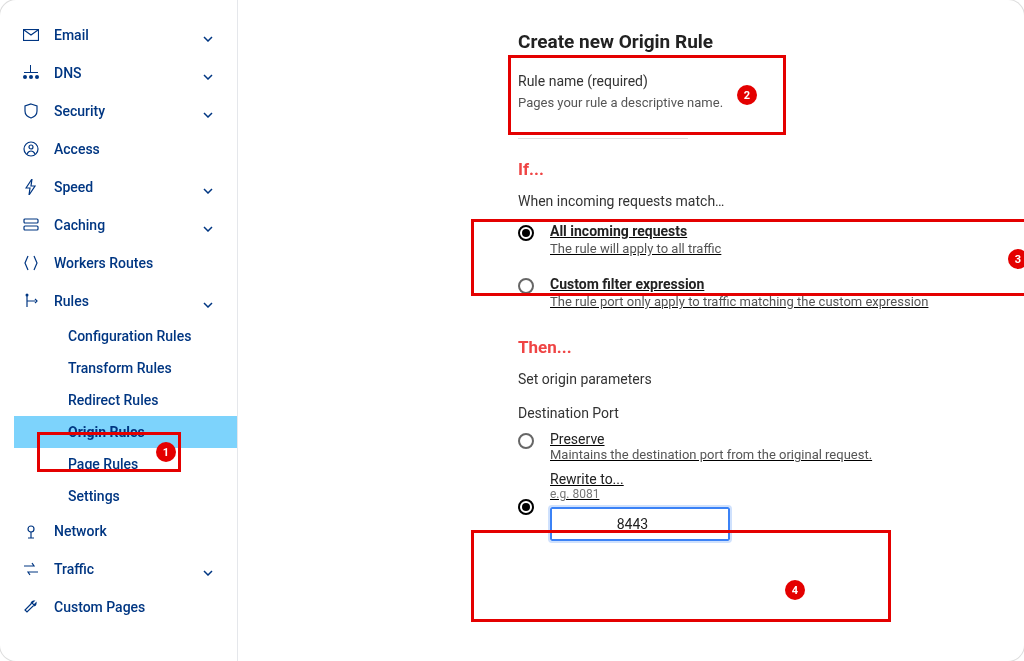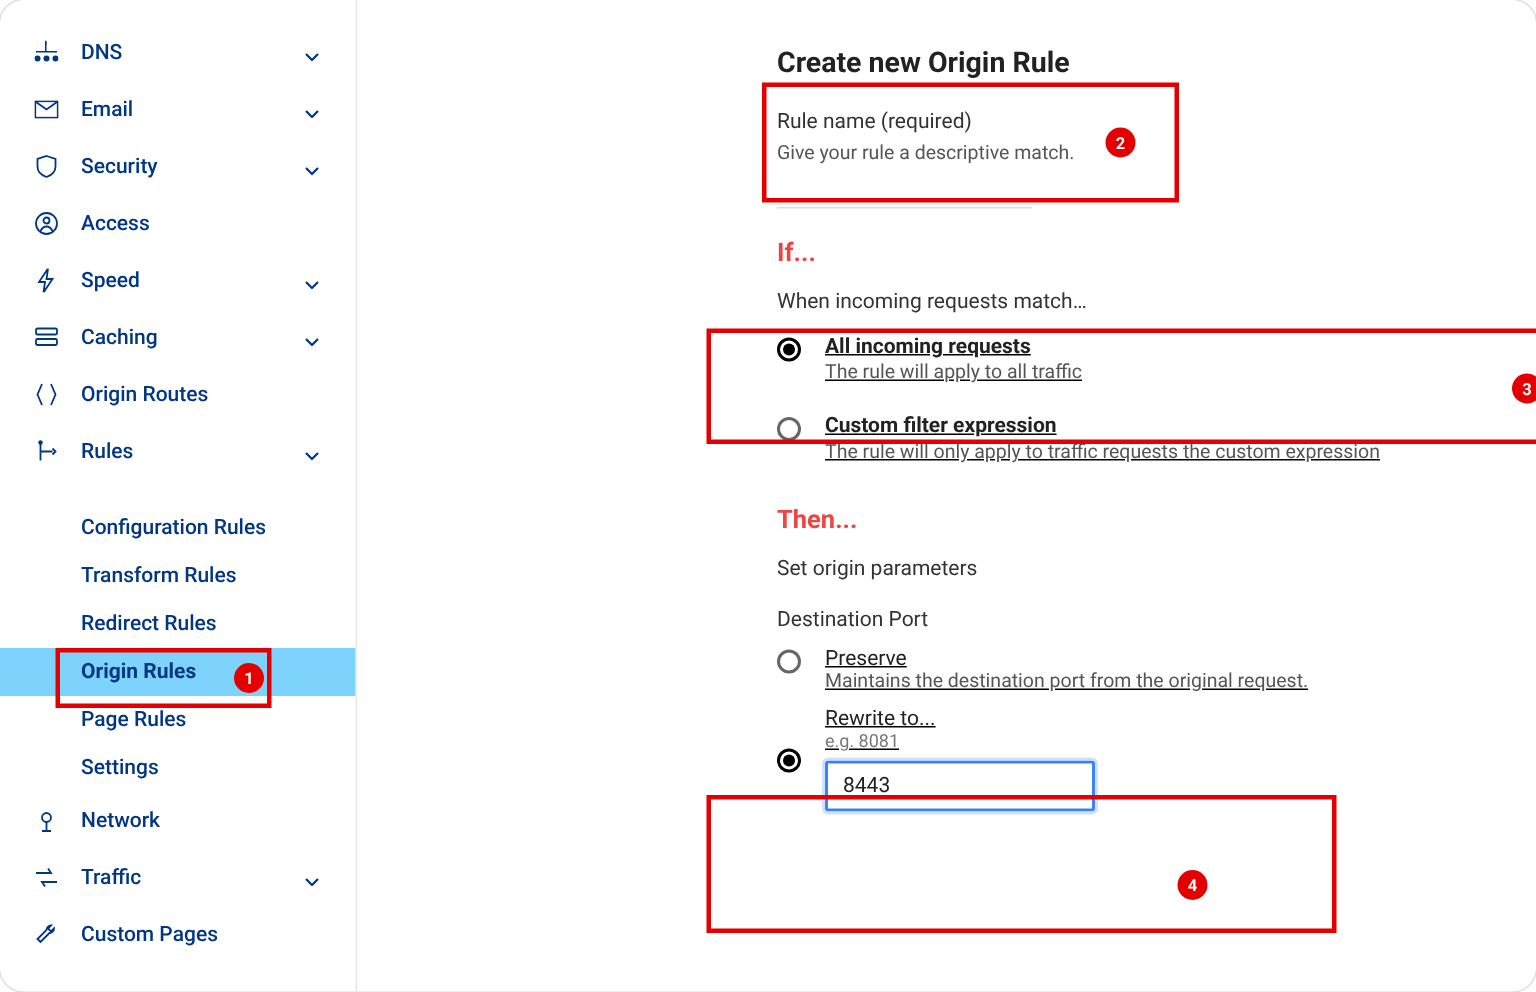--- a/index.html
+++ b/index.html
@@ -56,6 +56,19 @@
 
     <div class="nav-item">
       <span class="icon">
+          <svg width="16" height="12" viewBox="0 0 16 12">
+            <rect x="0.5" y="0.5" width="15" height="11" stroke="#003682" fill="none" stroke-width="1.2"></rect>
+            <path d="M1 1L8 6L15 1" stroke="#003682" fill="none" stroke-width="1.2"></path>
+          </svg>
+        </span>
+      <span class="label">Email</span>
+      <span class="chevron"><svg width="10" height="6" viewBox="0 0 10 6">
+            <path d="M1 1L5 5L9 1" stroke="#003682" stroke-width="1.5" fill="none"></path>
+          </svg></span>
+    </div>
+
+    <div class="nav-item">
+      <span class="icon">
           <svg width="16" height="16" viewBox="0 0 16 16" fill="none">
             <rect x="1" y="7" width="14" height="1" fill="#003682"></rect>
             <rect x="7" y="1" width="1" height="6" fill="#003682"></rect>
@@ -71,19 +84,6 @@
           </svg></span>
     </div>
 
-    <div class="nav-item">
-      <span class="icon">
-          <svg width="16" height="12" viewBox="0 0 16 12">
-            <rect x="0.5" y="0.5" width="15" height="11" stroke="#003682" fill="none" stroke-width="1.2"></rect>
-            <path d="M1 1L8 6L15 1" stroke="#003682" fill="none" stroke-width="1.2"></path>
-          </svg>
-        </span>
-      <span class="label">Email</span>
-      <span class="chevron"><svg width="10" height="6" viewBox="0 0 10 6">
-            <path d="M1 1L5 5L9 1" stroke="#003682" stroke-width="1.5" fill="none"></path>
-          </svg></span>
-    </div>
-
 
     <div class="nav-item">
       <span class="icon">

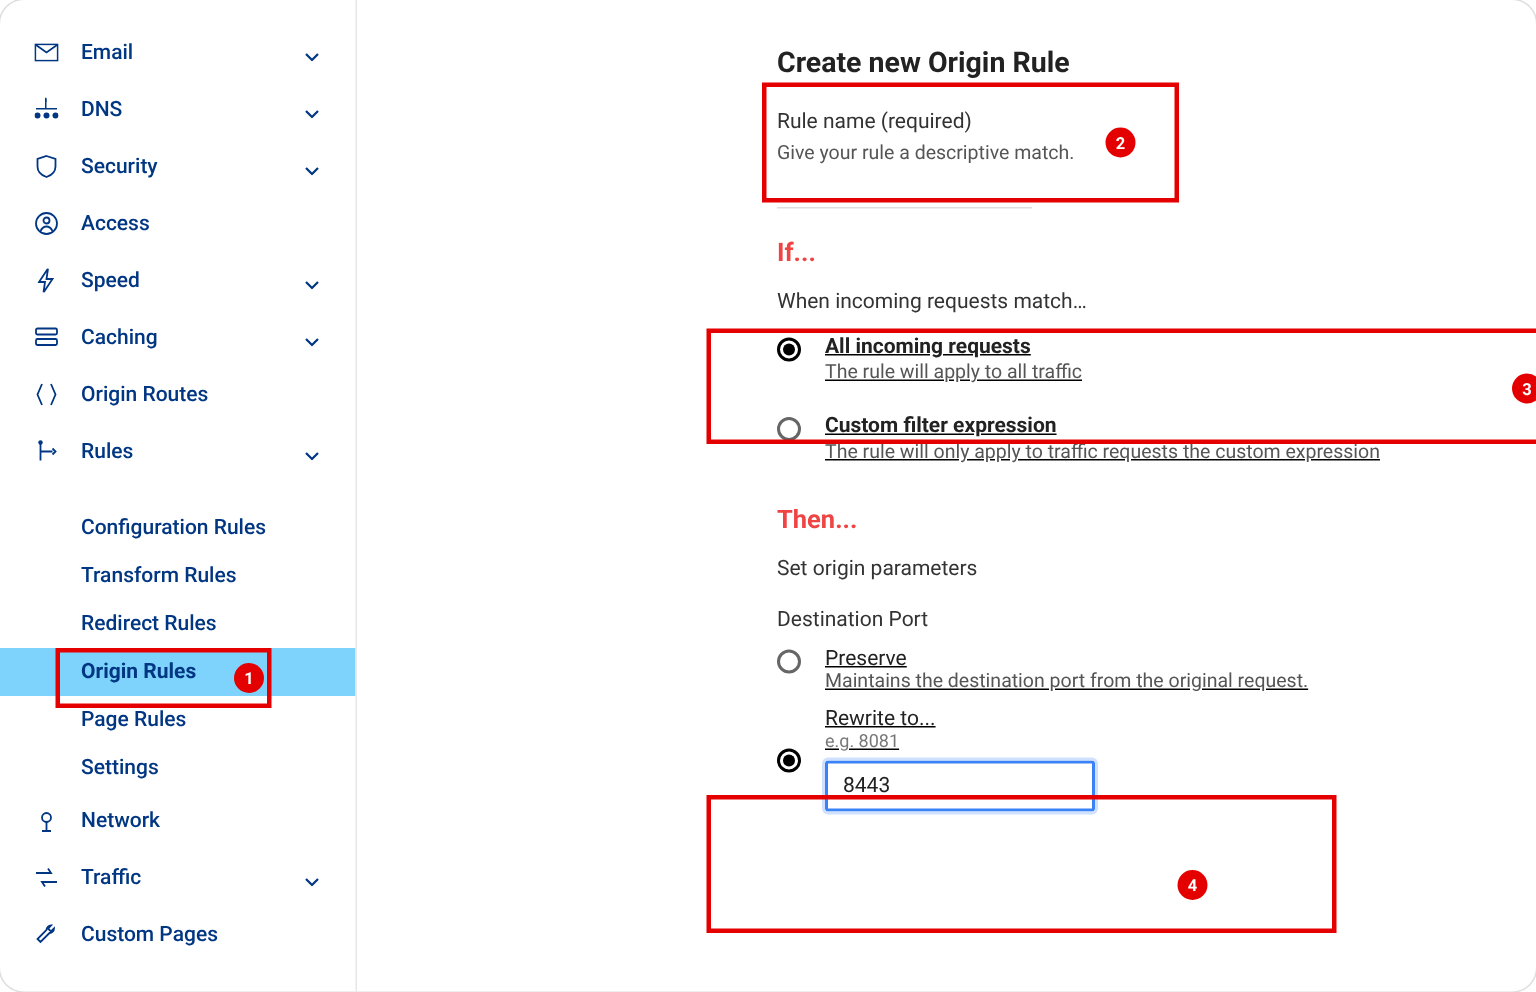--- a/index.html
+++ b/index.html
@@ -201,7 +201,7 @@
 
     <div class="section">
       <label class="section-label">Rule name (required)</label>
-      <div class="hint">Give your rule a descriptive match.</div>
+      <div class="hint">Pages your rule a descriptive name.</div>
     </div>
 
     <hr class="divider-short">

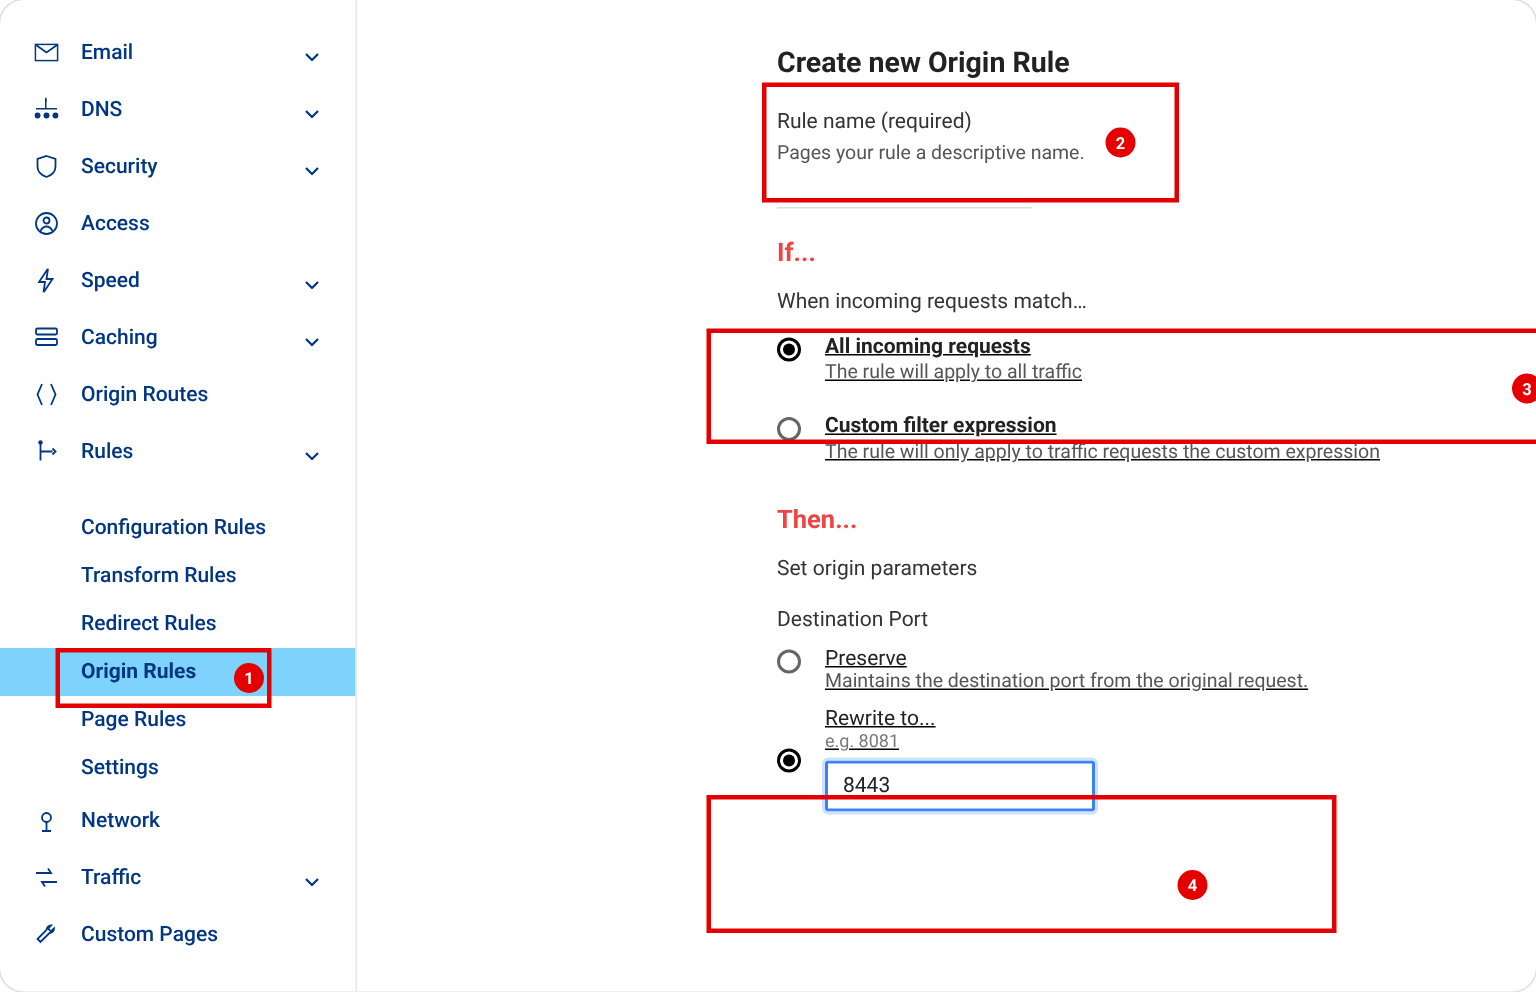--- a/index.html
+++ b/index.html
@@ -139,7 +139,7 @@
             <path d="M4 1l-3 7 3 7M10 1l3 7-3 7" stroke="#003682" fill="none" stroke-width="1.2"></path>
           </svg>
         </span>
-      <span class="label">Origin Routes</span>
+      <span class="label">Workers Routes</span>
     </div>
 
     <div class="nav-item expanded">

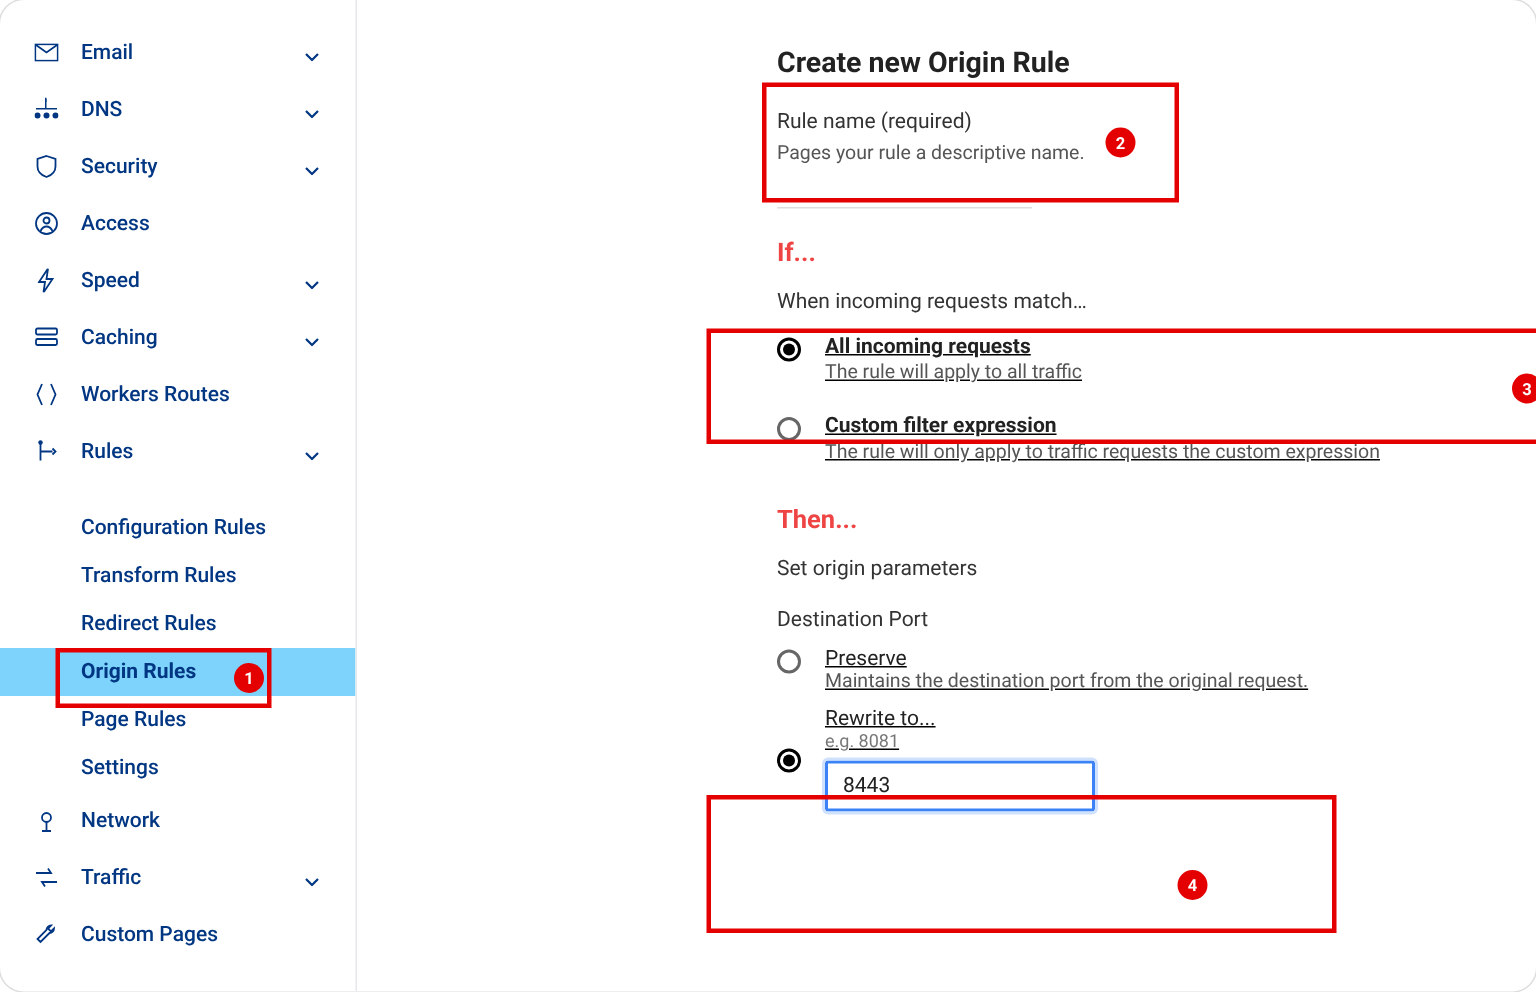--- a/index.html
+++ b/index.html
@@ -222,7 +222,7 @@
         <div class="radio"></div>
         <div class="radio-label">
           <div class="radio-title">Custom filter expression</div>
-          <div class="radio-desc">The rule will only apply to traffic requests the custom expression</div>
+          <div class="radio-desc">The rule port only apply to traffic matching the custom expression</div>
         </div>
       </div>
     </div>

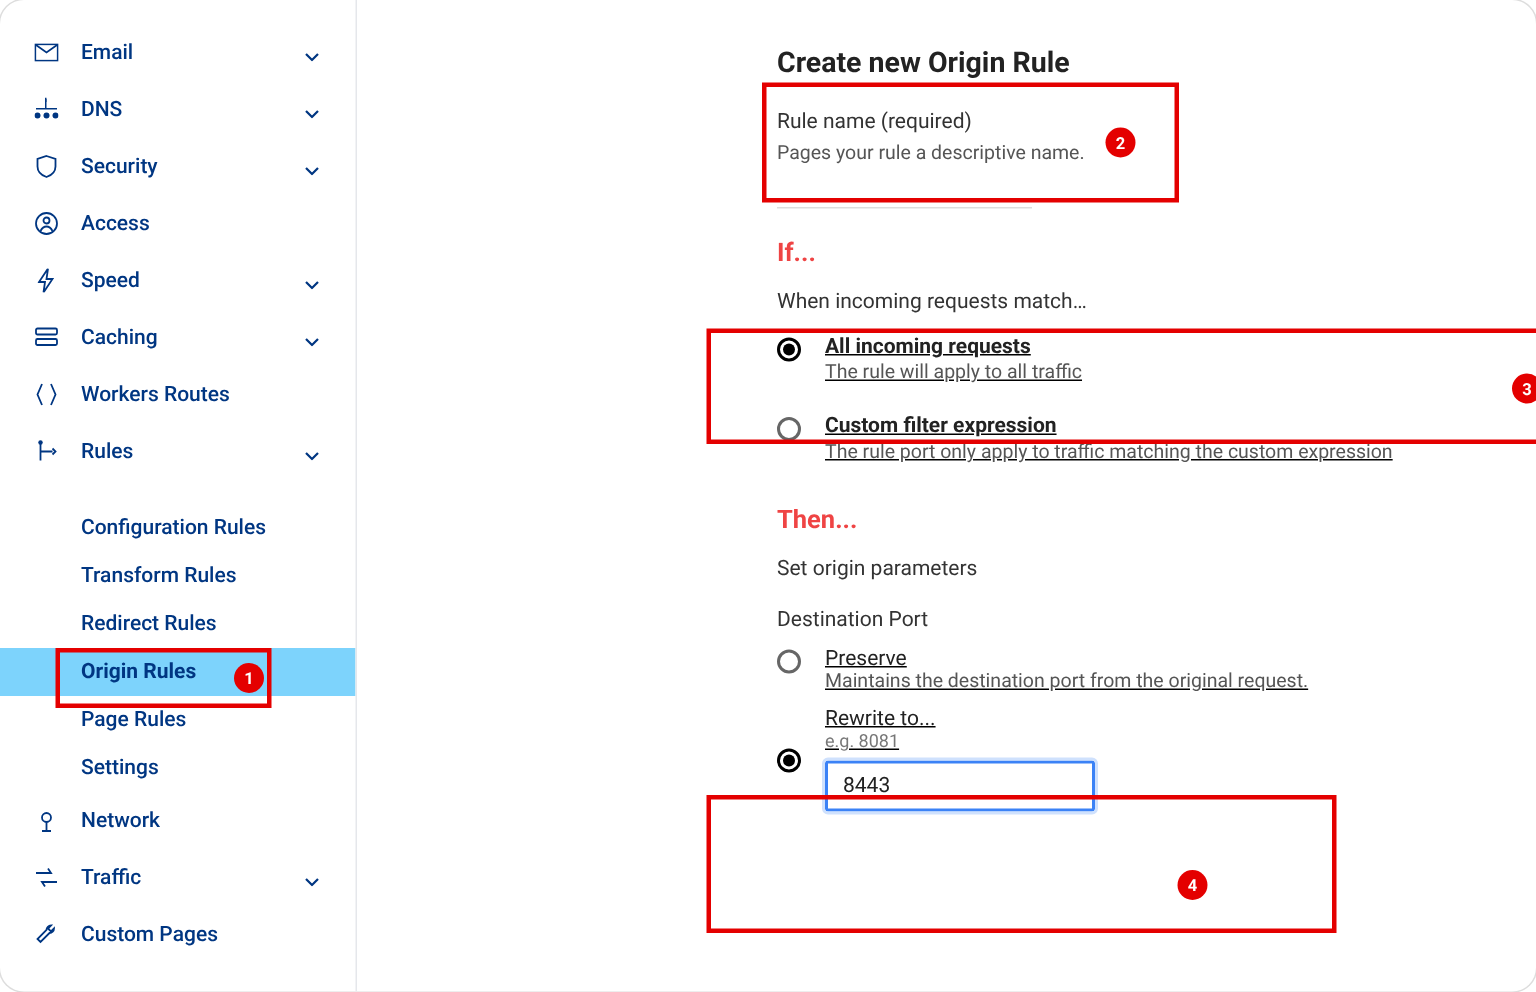--- a/index.html
+++ b/index.html
@@ -14,7 +14,7 @@
     .nav-item .chevron { width: 12px; height: 12px; }
     .nav-item.expanded .chevron svg { transform: rotate(180deg); }
     
-    .sub-items { padding-left: 0; margin-top: 16px; }
+    .sub-items { padding-left: 14px; }
     .sub-item { padding: 8px 22px 8px 54px; color: #003682; font-size: 14px; cursor: pointer; font-weight: 500; }
     .sub-item.active { background: #7dd3fc; font-weight: 700; }
     

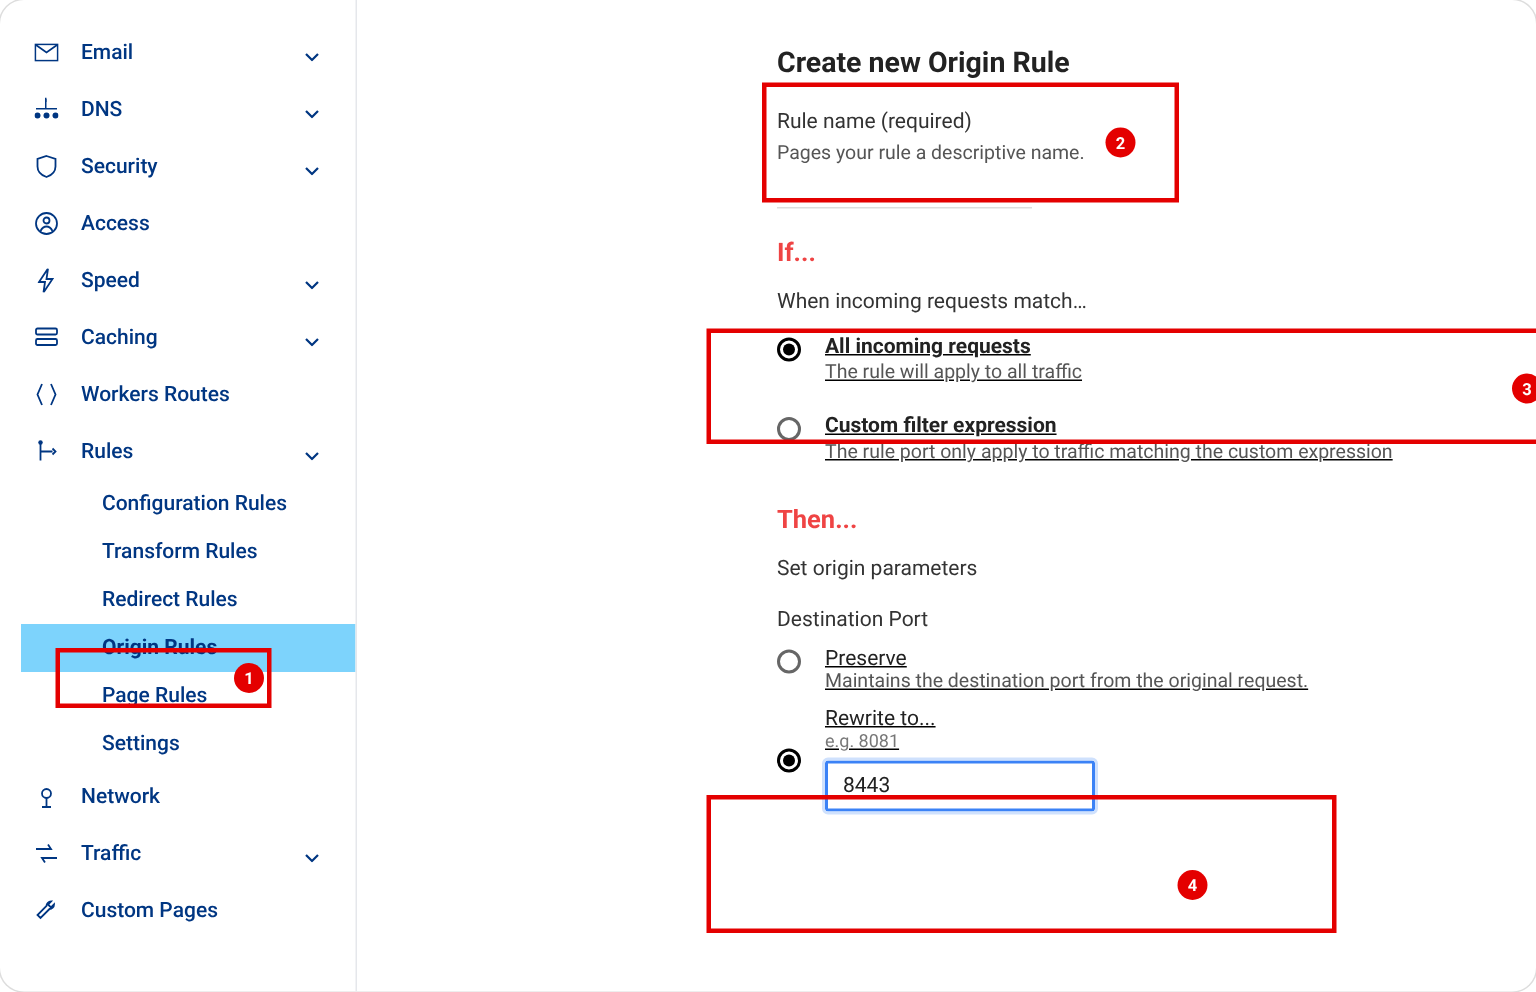--- a/index.html
+++ b/index.html
@@ -38,7 +38,7 @@
     .radio-desc { font-size: 13px; color: #555; }
     
     .port-input-wrap { margin-top: 6px; }
-    .port-input { width: 180px; padding: 7px 10px; border: 2px solid #3b82f6; border-radius: 2px; font-size: 14px; color: #222; outline: 2px solid #cfe1fd; }
+    .port-input { width: 180px; padding: 7px 10px; border: 2px solid #3b82f6; border-radius: 2px; font-size: 14px; color: #222; outline: 2px solid #cfe1fd; text-align: center; }
     .example { font-size: 12px; color: #777; margin-bottom: 4px; }
     
     .annotation { position: absolute; border: 3px solid #e40000; pointer-events: none; z-index: 10; }

